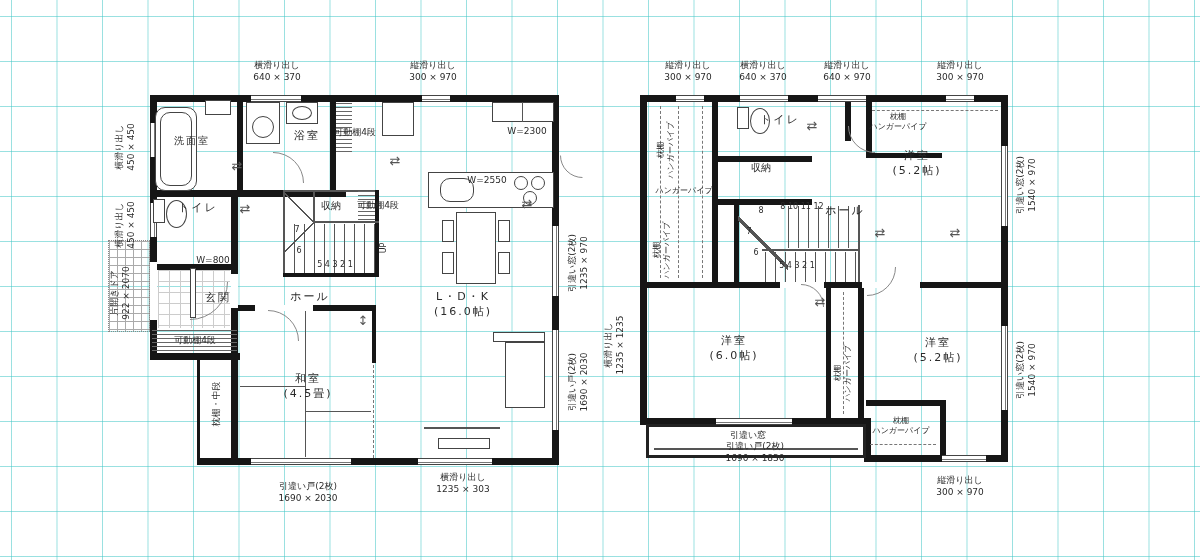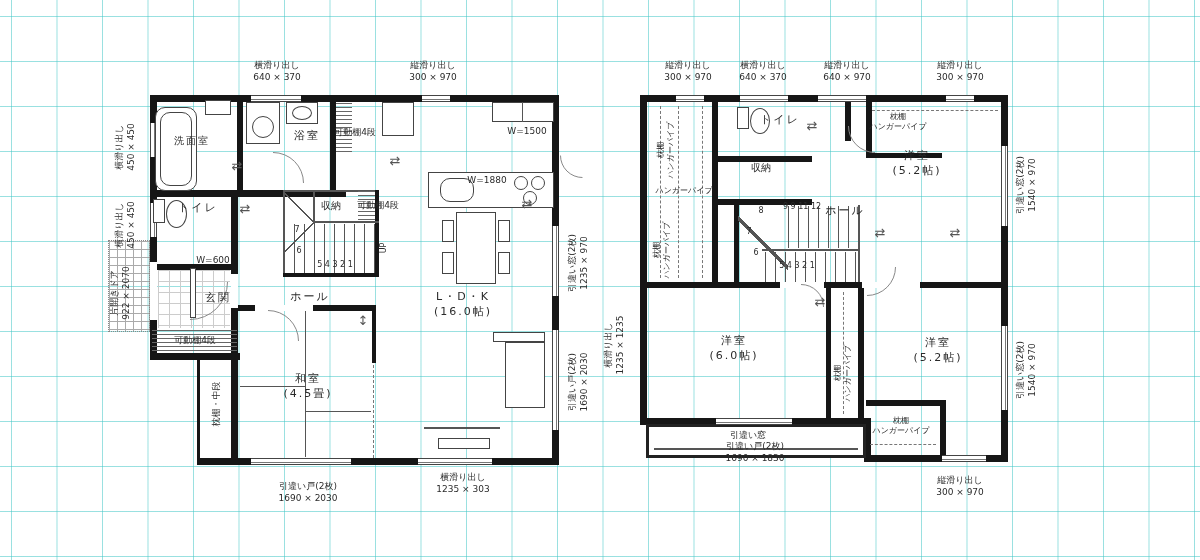--- a/index.html
+++ b/index.html
@@ -167,7 +167,7 @@
     <div class="lbl" style="left:195px;top:340px">可動棚4段</div>
     <div class="lbl rot" style="left:216px;top:404px">枕棚・中段</div>
     <div class="lbl" style="left:487px;top:180px">W=1880</div>
-    <div class="lbl" style="left:527px;top:131px">W=1500</div>
+    <div class="lbl" style="left:527px;top:131px">W=2300</div>
     <div class="lbl rot num" style="left:384px;top:248px">UP</div>
     <div class="lbl num" style="left:335px;top:265px">5 4 3 2 1</div>
     <div class="lbl num" style="left:299px;top:251px">6</div>

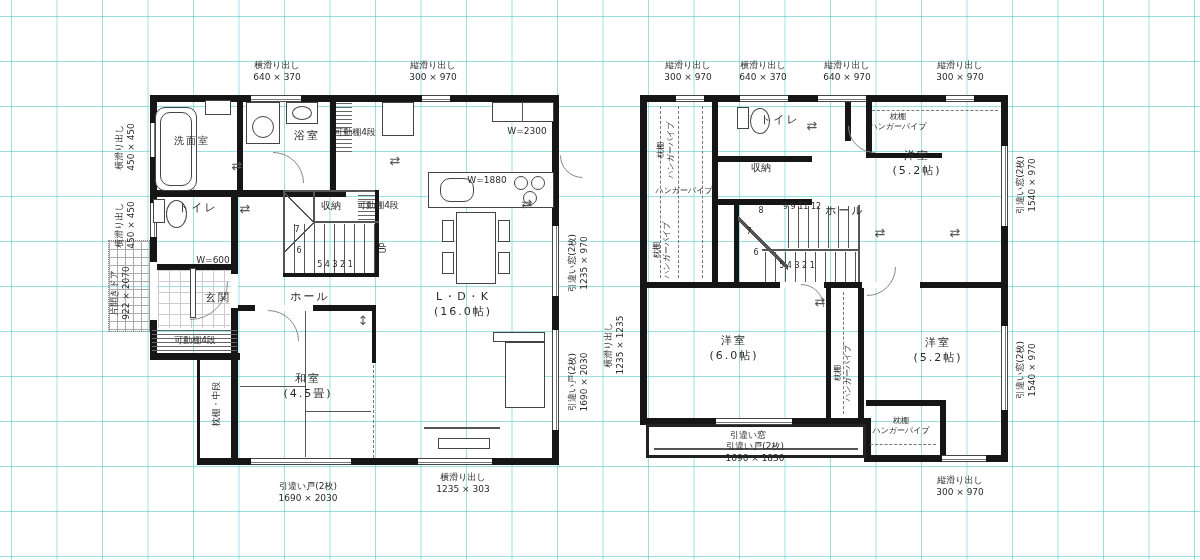--- a/index.html
+++ b/index.html
@@ -166,7 +166,7 @@
 (4.5畳)</div>
     <div class="lbl" style="left:195px;top:340px">可動棚4段</div>
     <div class="lbl rot" style="left:216px;top:404px">枕棚・中段</div>
-    <div class="lbl" style="left:487px;top:180px">W=1880</div>
+    <div class="lbl" style="left:487px;top:180px">W=2550</div>
     <div class="lbl" style="left:527px;top:131px">W=2300</div>
     <div class="lbl rot num" style="left:384px;top:248px">UP</div>
     <div class="lbl num" style="left:335px;top:265px">5 4 3 2 1</div>

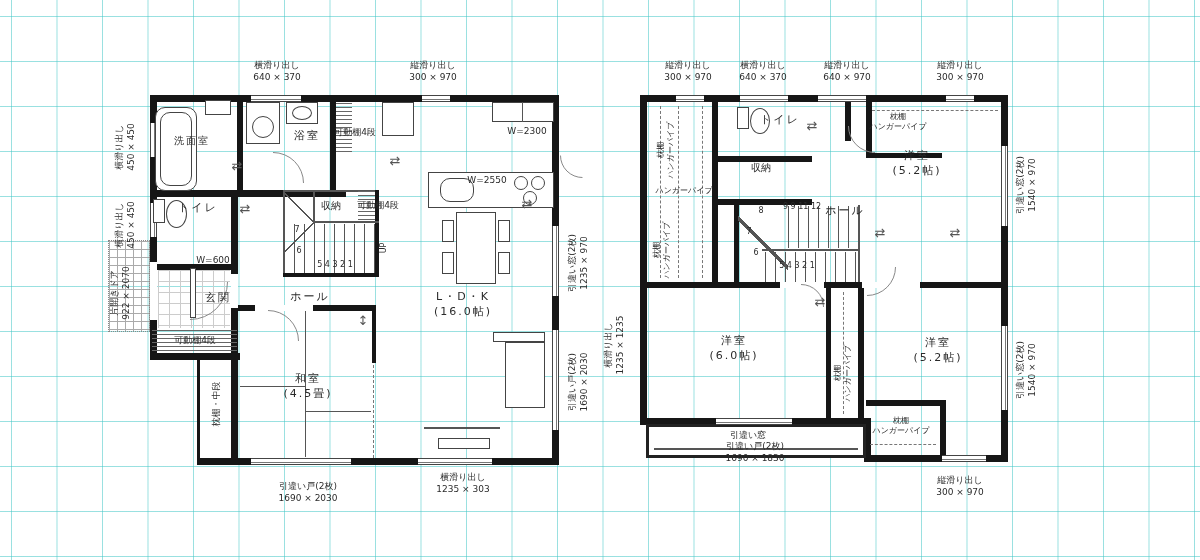--- a/index.html
+++ b/index.html
@@ -274,7 +274,7 @@
     <div class="lbl" style="left:755px;top:452px">引違い戸(2枚)
 1690 × 1830</div>
 
-    <div class="lbl num" style="left:802px;top:207px">9 9 11 12</div>
+    <div class="lbl num" style="left:802px;top:207px">8 10 11 12</div>
     <div class="lbl num" style="left:761px;top:211px">8</div>
     <div class="lbl num" style="left:749px;top:232px">7</div>
     <div class="lbl num" style="left:756px;top:253px">6</div>

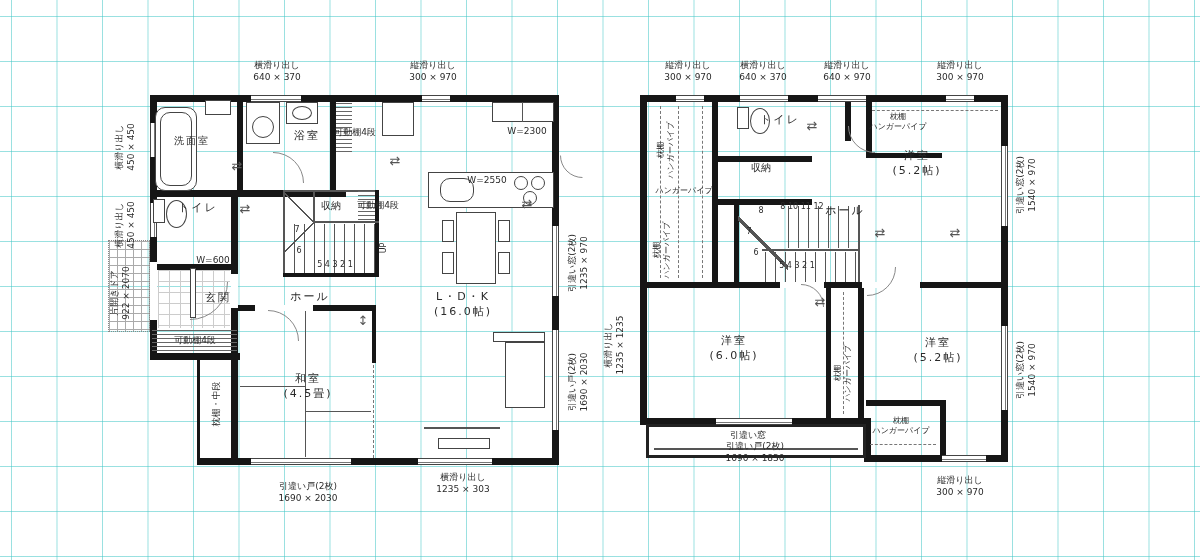--- a/index.html
+++ b/index.html
@@ -158,7 +158,7 @@
     <div class="lbl" style="left:331px;top:206px;font-size:10px">収納</div>
     <div class="lbl" style="left:378px;top:205px">可動棚4段</div>
     <div class="lbl rm" style="left:218px;top:298px">玄関</div>
-    <div class="lbl" style="left:213px;top:260px">W=600</div>
+    <div class="lbl" style="left:213px;top:260px">W=800</div>
     <div class="lbl rm" style="left:310px;top:297px">ホール</div>
     <div class="lbl rm" style="left:463px;top:305px">L・D・K
 (16.0帖)</div>

